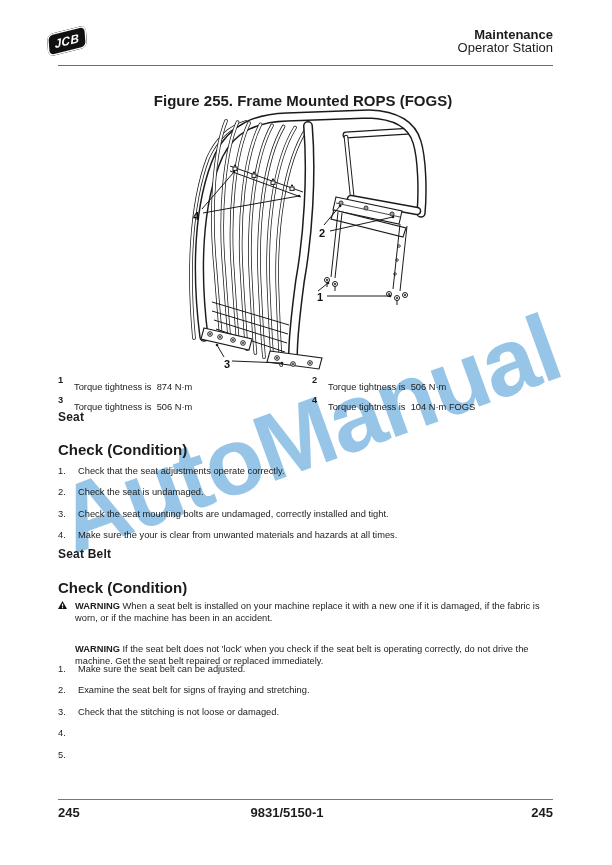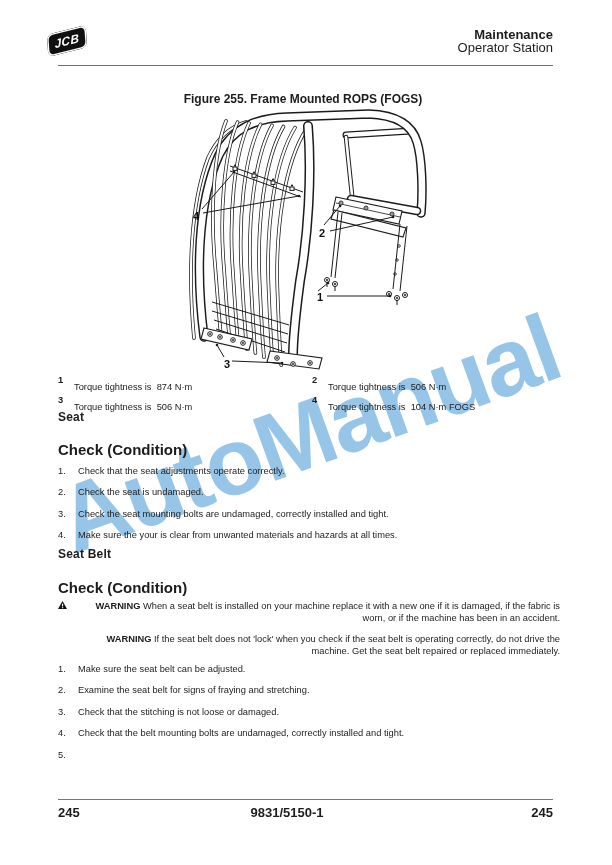--- a/index.html
+++ b/index.html
@@ -29,7 +29,7 @@
   .header-right .sec { font-weight:bold; }
   .header-rule { position:absolute; left:58px; right:59px; top:65px; border-top:1.4px solid #6e6e6e; }
   
-  .caption { position:absolute; left:0; right:34px; top:92px; text-align:center; font-weight:bold; font-size:12px;padding-left:28px; }
+  .caption { position:absolute; left:0; right:34px; top:92px; text-align:center; font-weight:bold; font-size:15px;padding-left:28px; }
   .fig { position:absolute; left:160px; top:106px; }
   .legend { position:absolute; left:58px; top:374px; right:30px; font-size:9.3px; line-height:13px; }
   .legend-row { display:flex; }

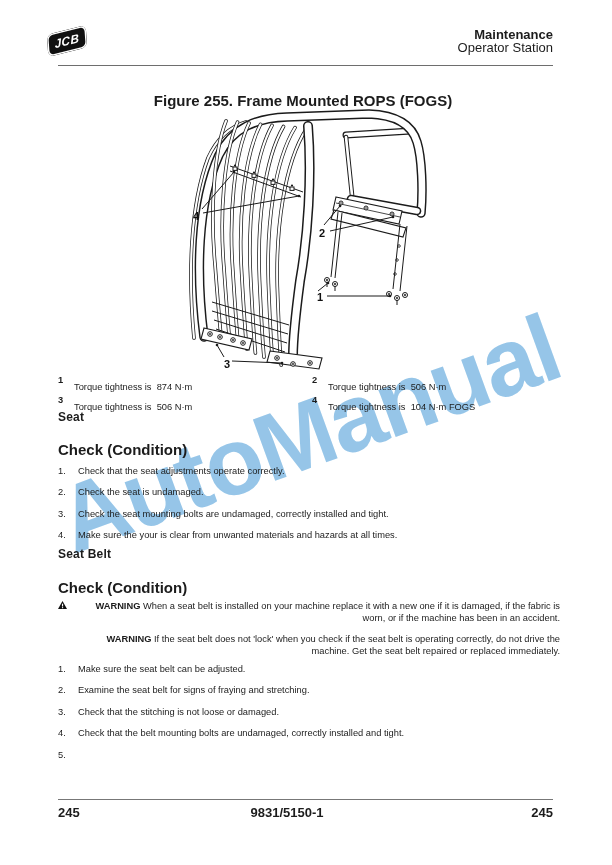--- a/index.html
+++ b/index.html
@@ -44,7 +44,7 @@
   .li { display:flex; line-height:12px; margin-bottom:9.4px; }
   .li .n { width:20px; flex:none; }
   .warnings { position:absolute; left:58px; right:52px; top:600px; font-size:9.3px; line-height:12.3px; }
-  .warn { position:relative; padding-left:17px;text-align:right; }
+  .warn { position:relative; padding-left:17px; }
   .warn + .warn { margin-top:8px; }
   .tri { position:absolute; left:0; top:1px; }
   .wlabel { font-weight:bold; }

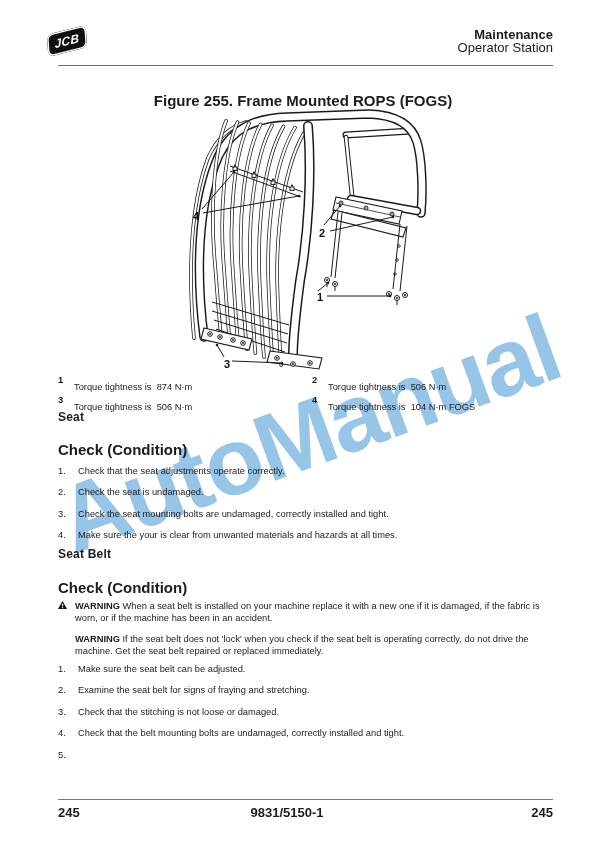--- a/index.html
+++ b/index.html
@@ -45,7 +45,7 @@
   .li .n { width:20px; flex:none; }
   .warnings { position:absolute; left:58px; right:52px; top:600px; font-size:9.3px; line-height:12.3px; }
   .warn { position:relative; padding-left:17px; }
-  .warn + .warn { margin-top:8px; }
+  .warn + .warn { margin-top:18px; }
   .tri { position:absolute; left:0; top:1px; }
   .wlabel { font-weight:bold; }
   

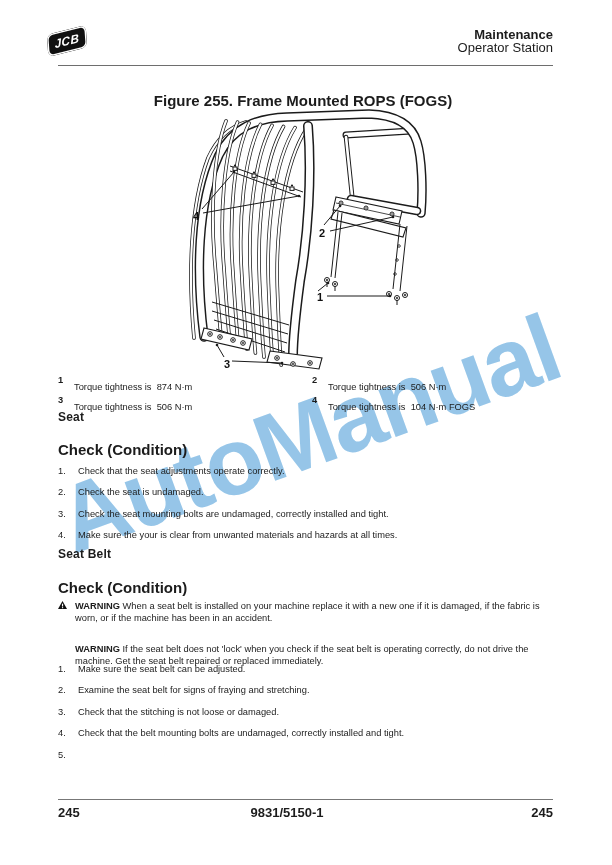--- a/index.html
+++ b/index.html
@@ -306,7 +306,6 @@
       </div>
       <div class="li">
         <span class="n">4.</span>
-        <span>Check that the belt mounting bolts are undamaged, correctly installed and tight.</span>
       </div>
       <div class="li">
         <span class="n">5.</span>

